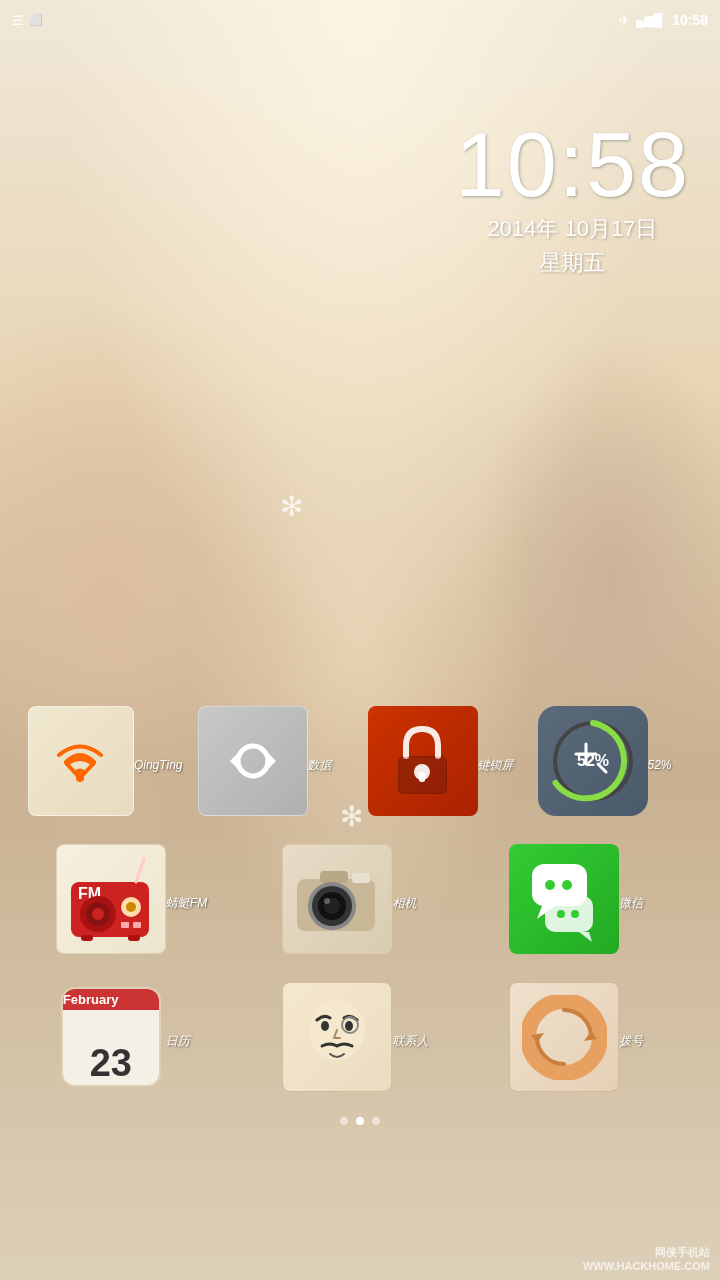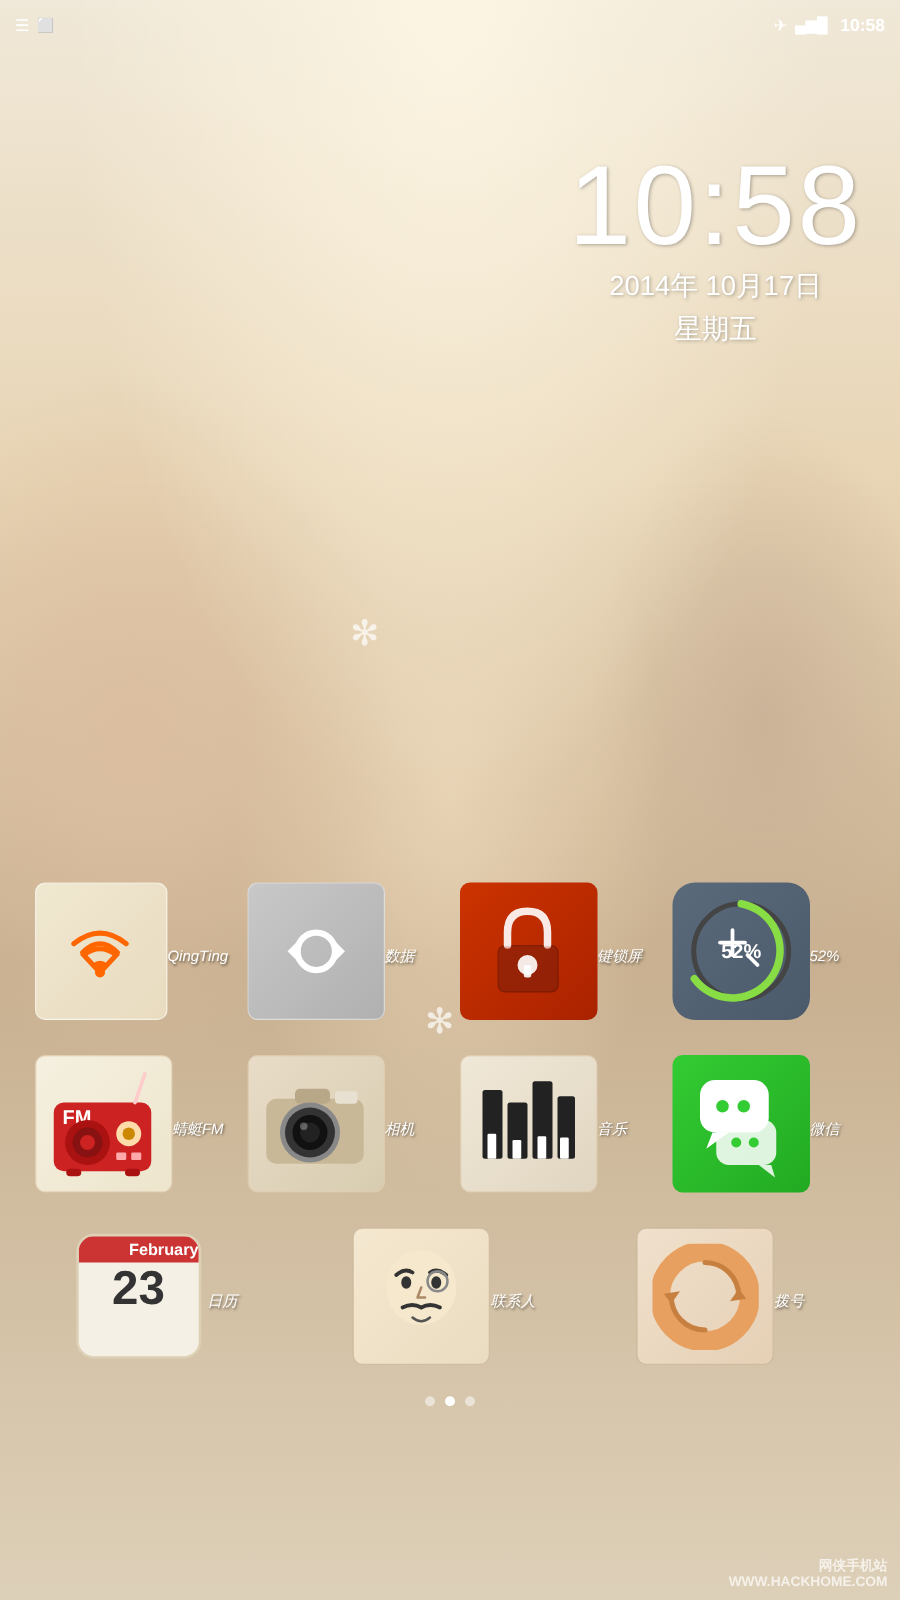--- a/index.html
+++ b/index.html
@@ -391,23 +391,6 @@
       <span class="app-label">相机</span>
     </div>
 
-    <div class="app-item">
-      <div class="app-icon icon-music">
-        <svg width="90" height="85" viewBox="0 0 90 85">
-
-          <rect x="8" y="15" width="16" height="55" rx="2" fill="#222"></rect>
-          <rect x="28" y="25" width="16" height="45" rx="2" fill="#222"></rect>
-          <rect x="48" y="8" width="16" height="62" rx="2" fill="#222"></rect>
-          <rect x="68" y="20" width="14" height="50" rx="2" fill="#222"></rect>
-
-          <rect x="12" y="50" width="7" height="20" rx="1" fill="white"></rect>
-          <rect x="32" y="55" width="7" height="15" rx="1" fill="white"></rect>
-          <rect x="52" y="52" width="7" height="18" rx="1" fill="white"></rect>
-          <rect x="70" y="53" width="7" height="17" rx="1" fill="white"></rect>
-        </svg>
-      </div>
-      <span class="app-label">音乐</span>
-    </div>
 
     <div class="app-item">
       <div class="app-icon icon-wechat">

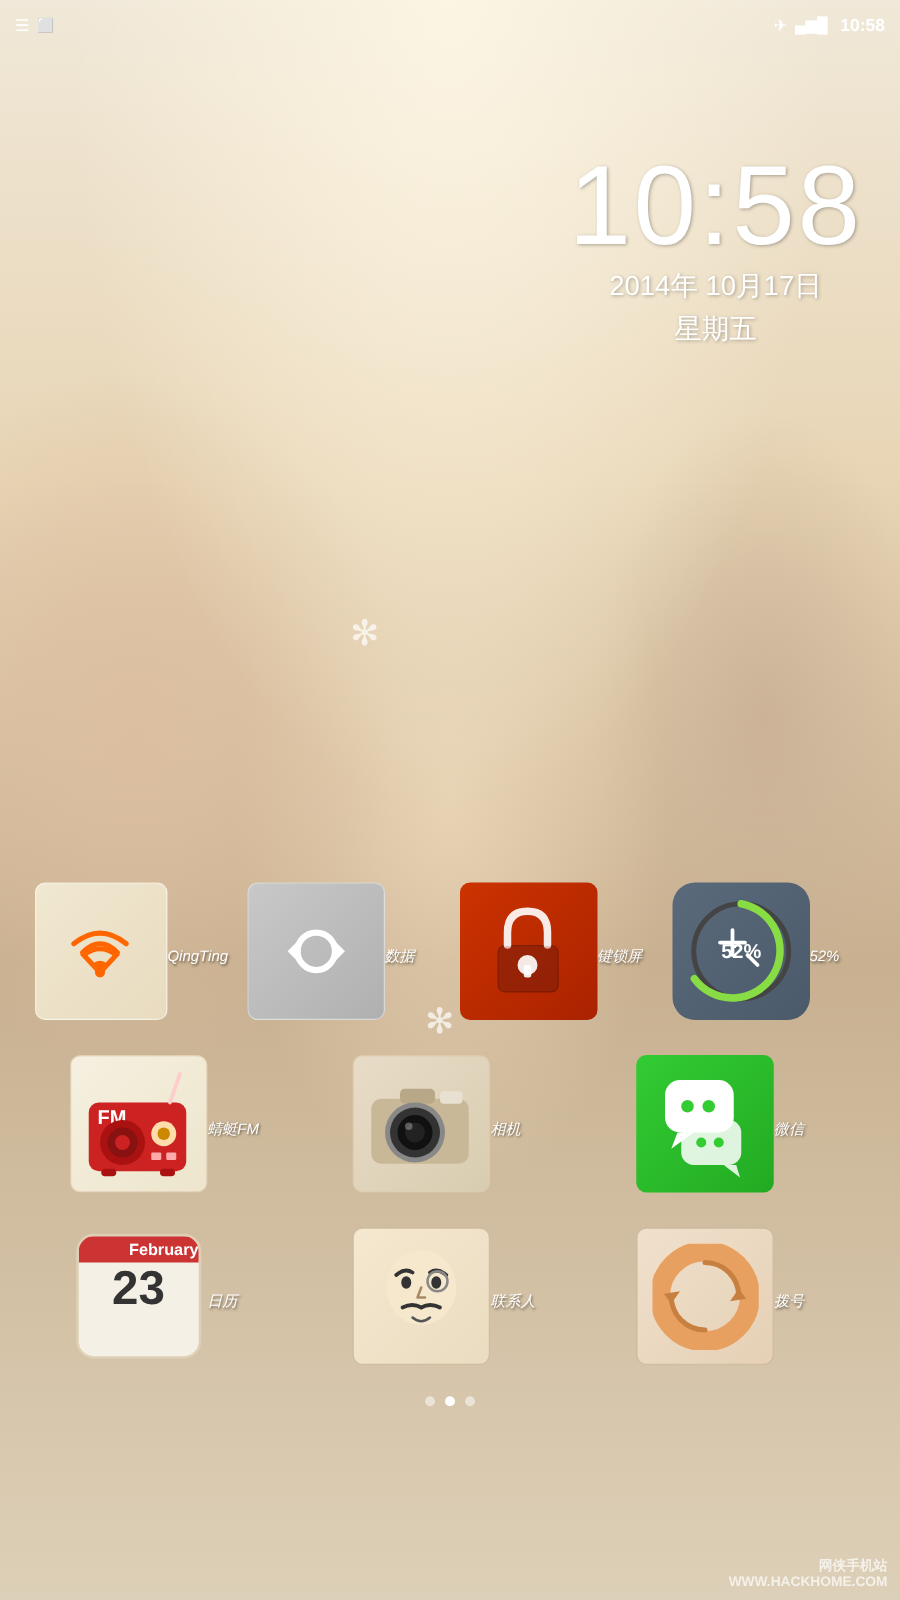--- a/index.html
+++ b/index.html
@@ -183,7 +183,7 @@
       background: #cc3333;
       color: white;
       font-size: 13px;
-      text-align: right;
+      text-align: left;
       padding: 3px 0;
       font-weight: bold;
     }

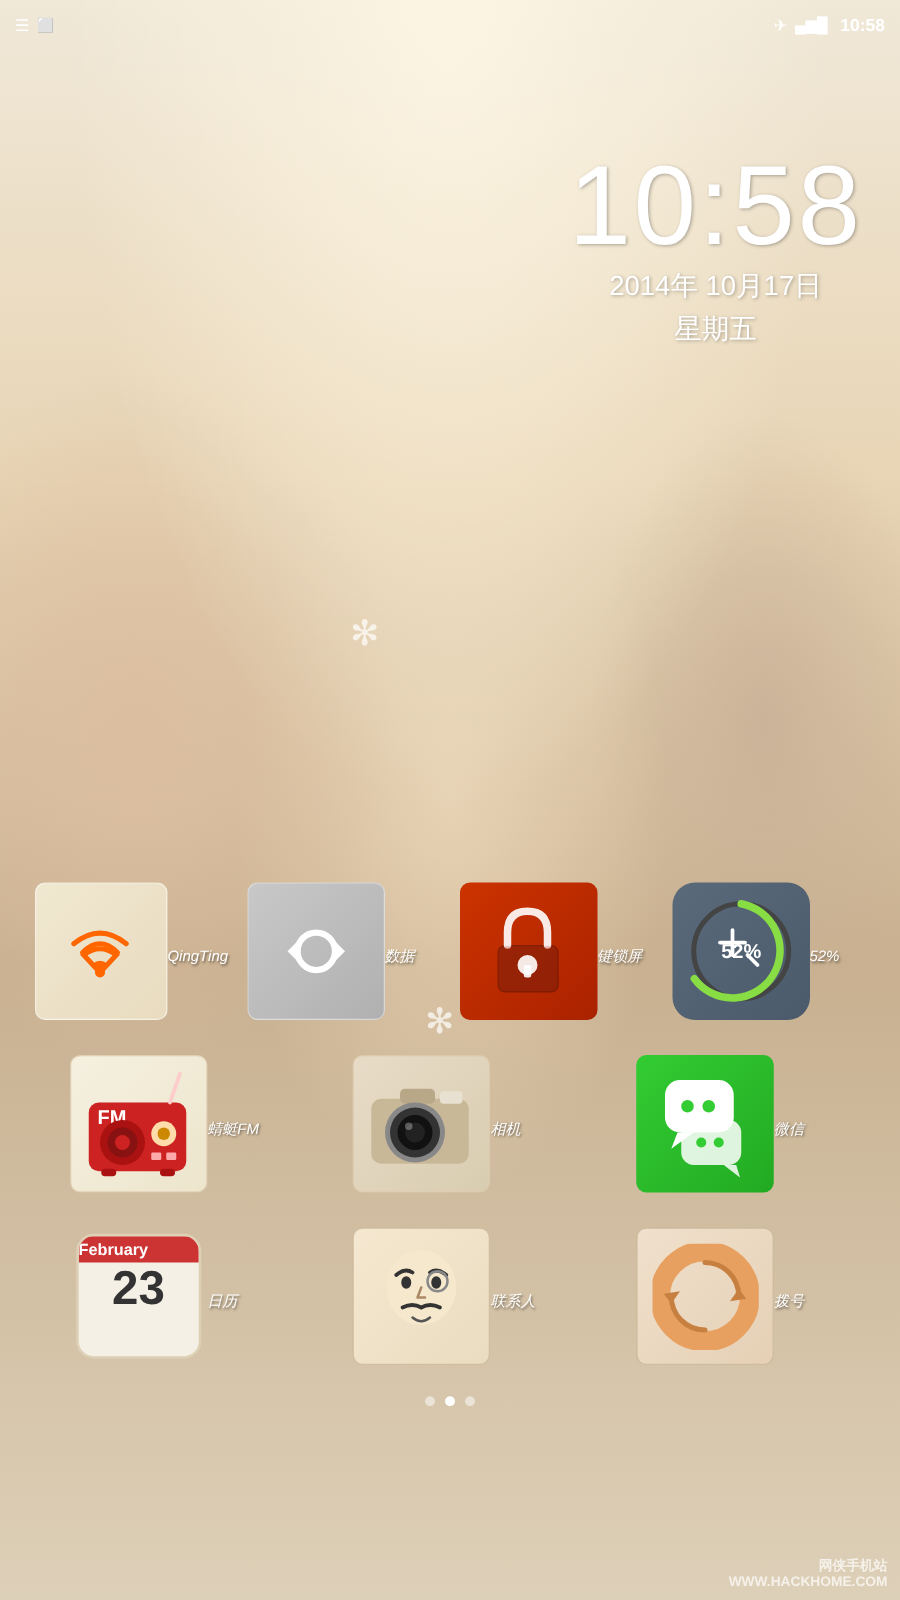--- a/index.html
+++ b/index.html
@@ -190,7 +190,7 @@
     .cal-body {
       flex: 1;
       display: flex;
-      align-items: flex-start;
+      align-items: flex-end;
       justify-content: center;
     }
     .cal-day {

